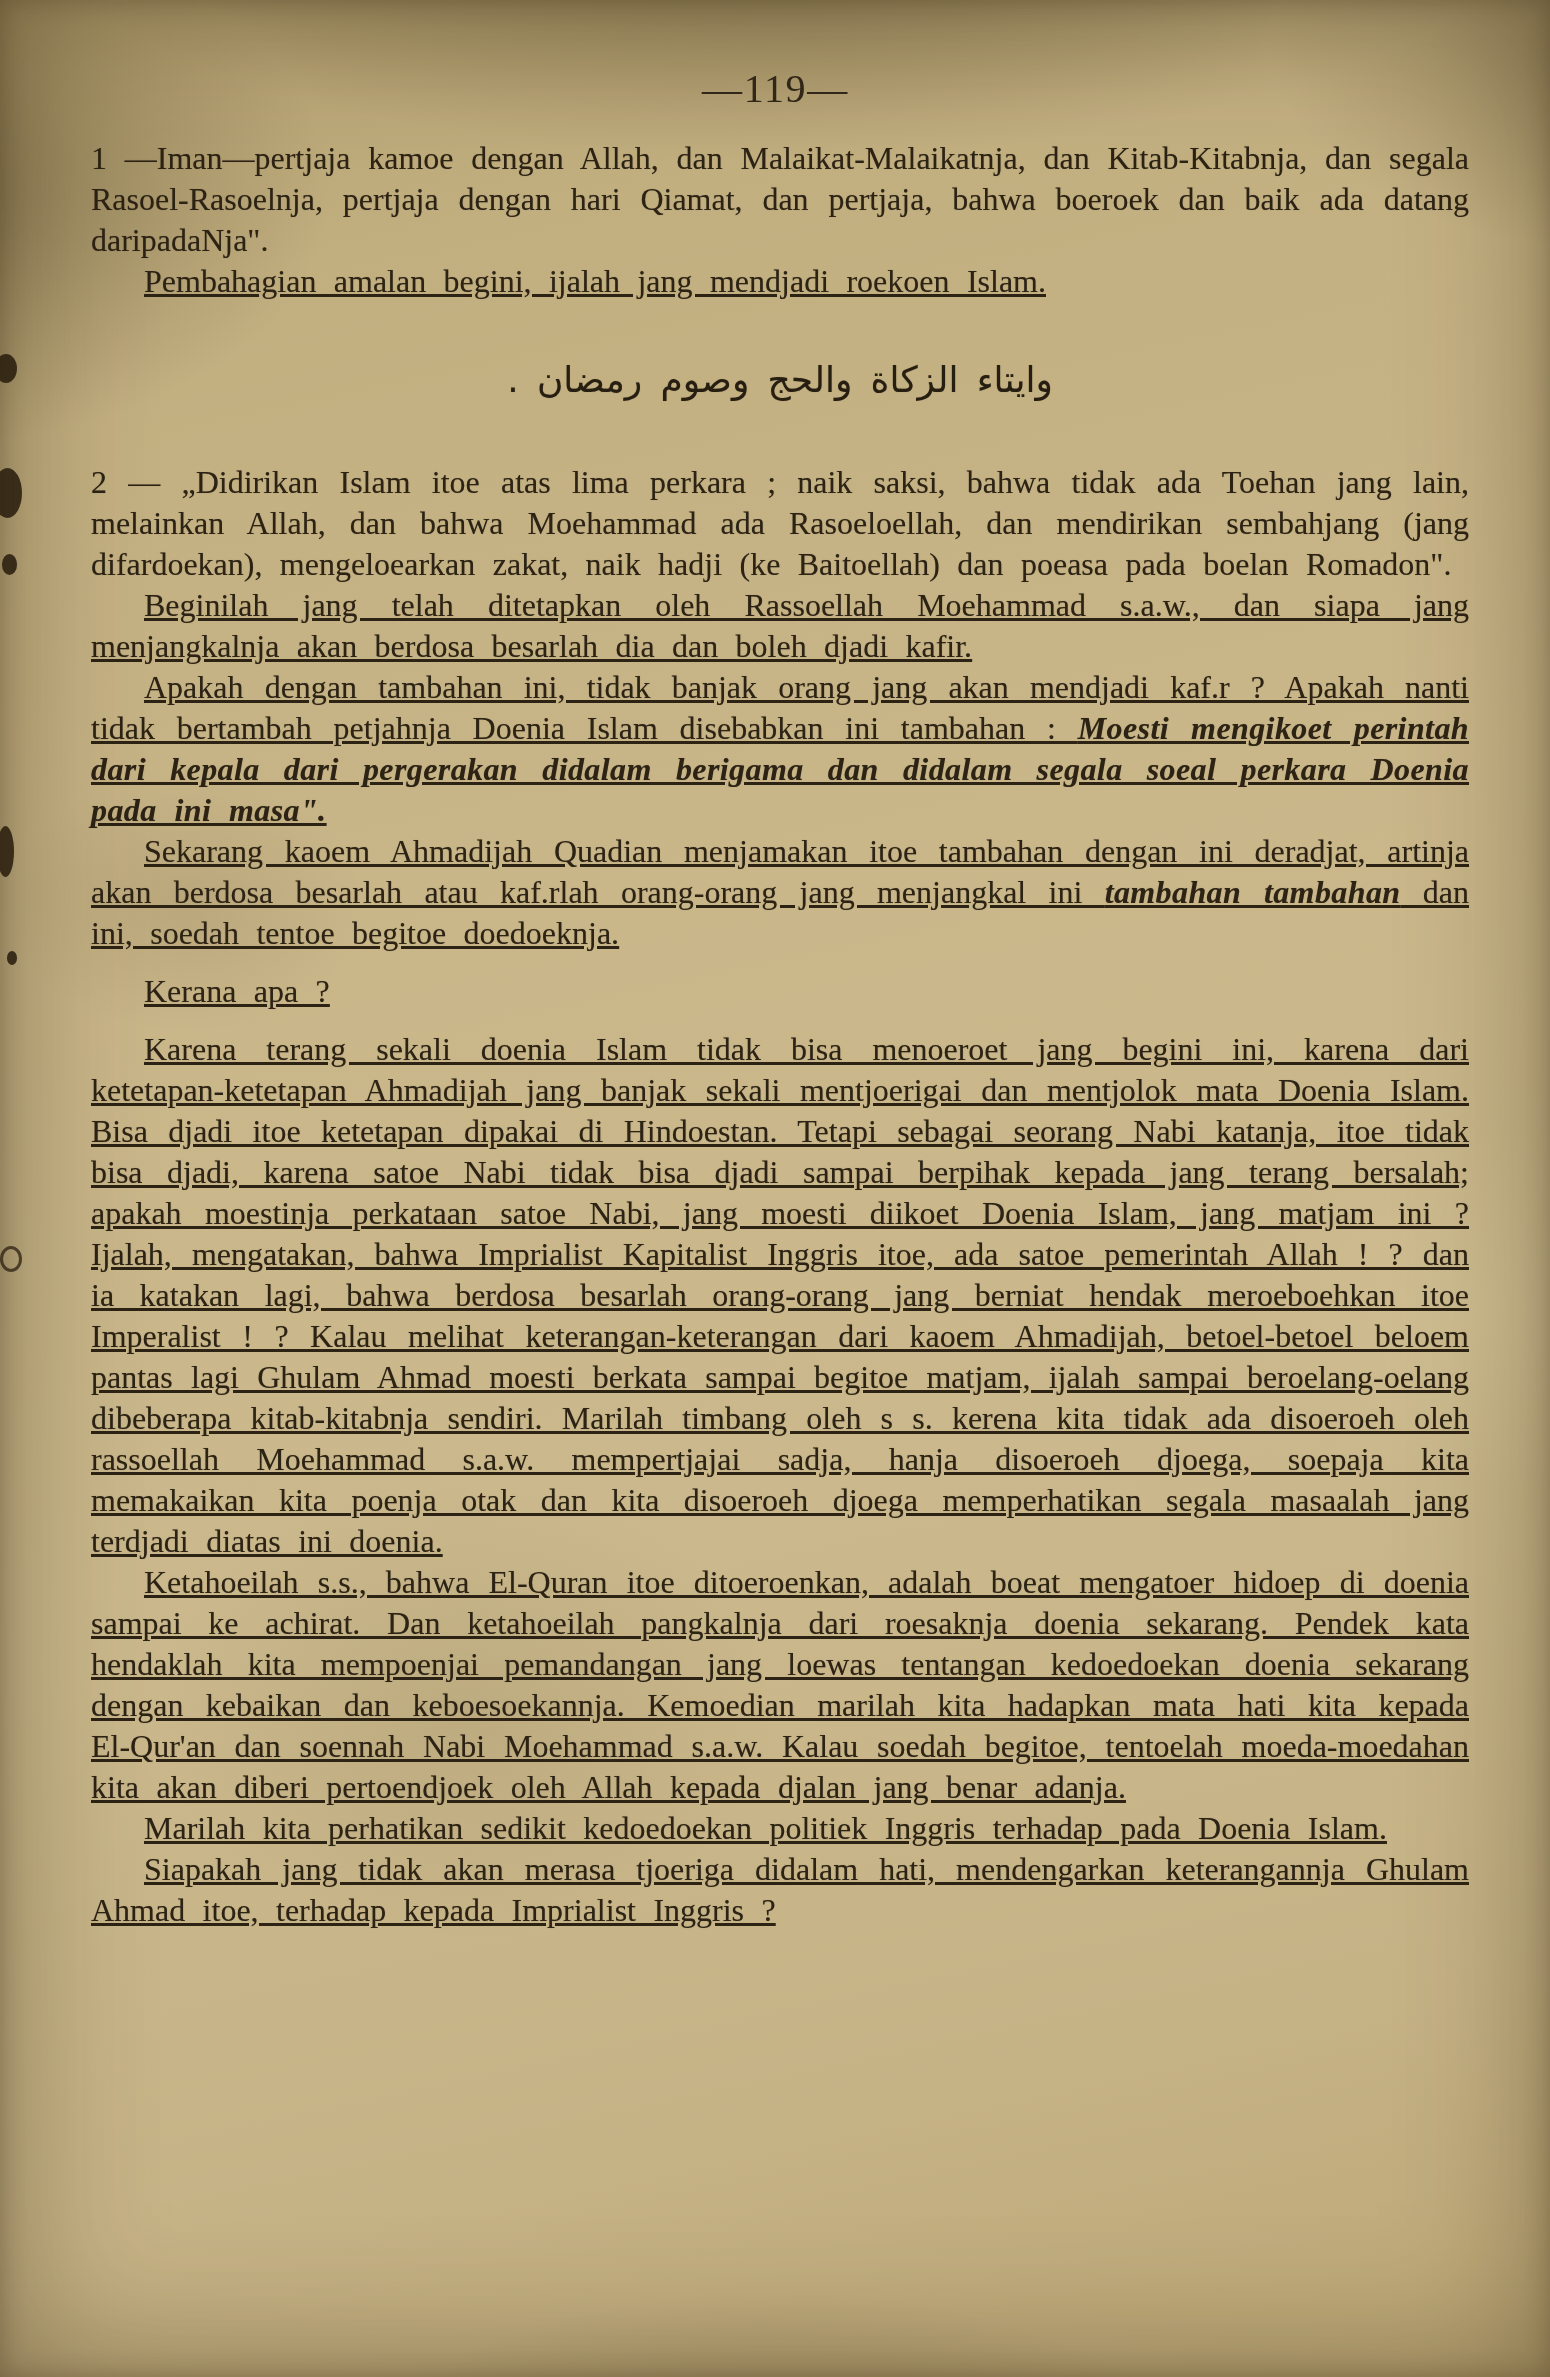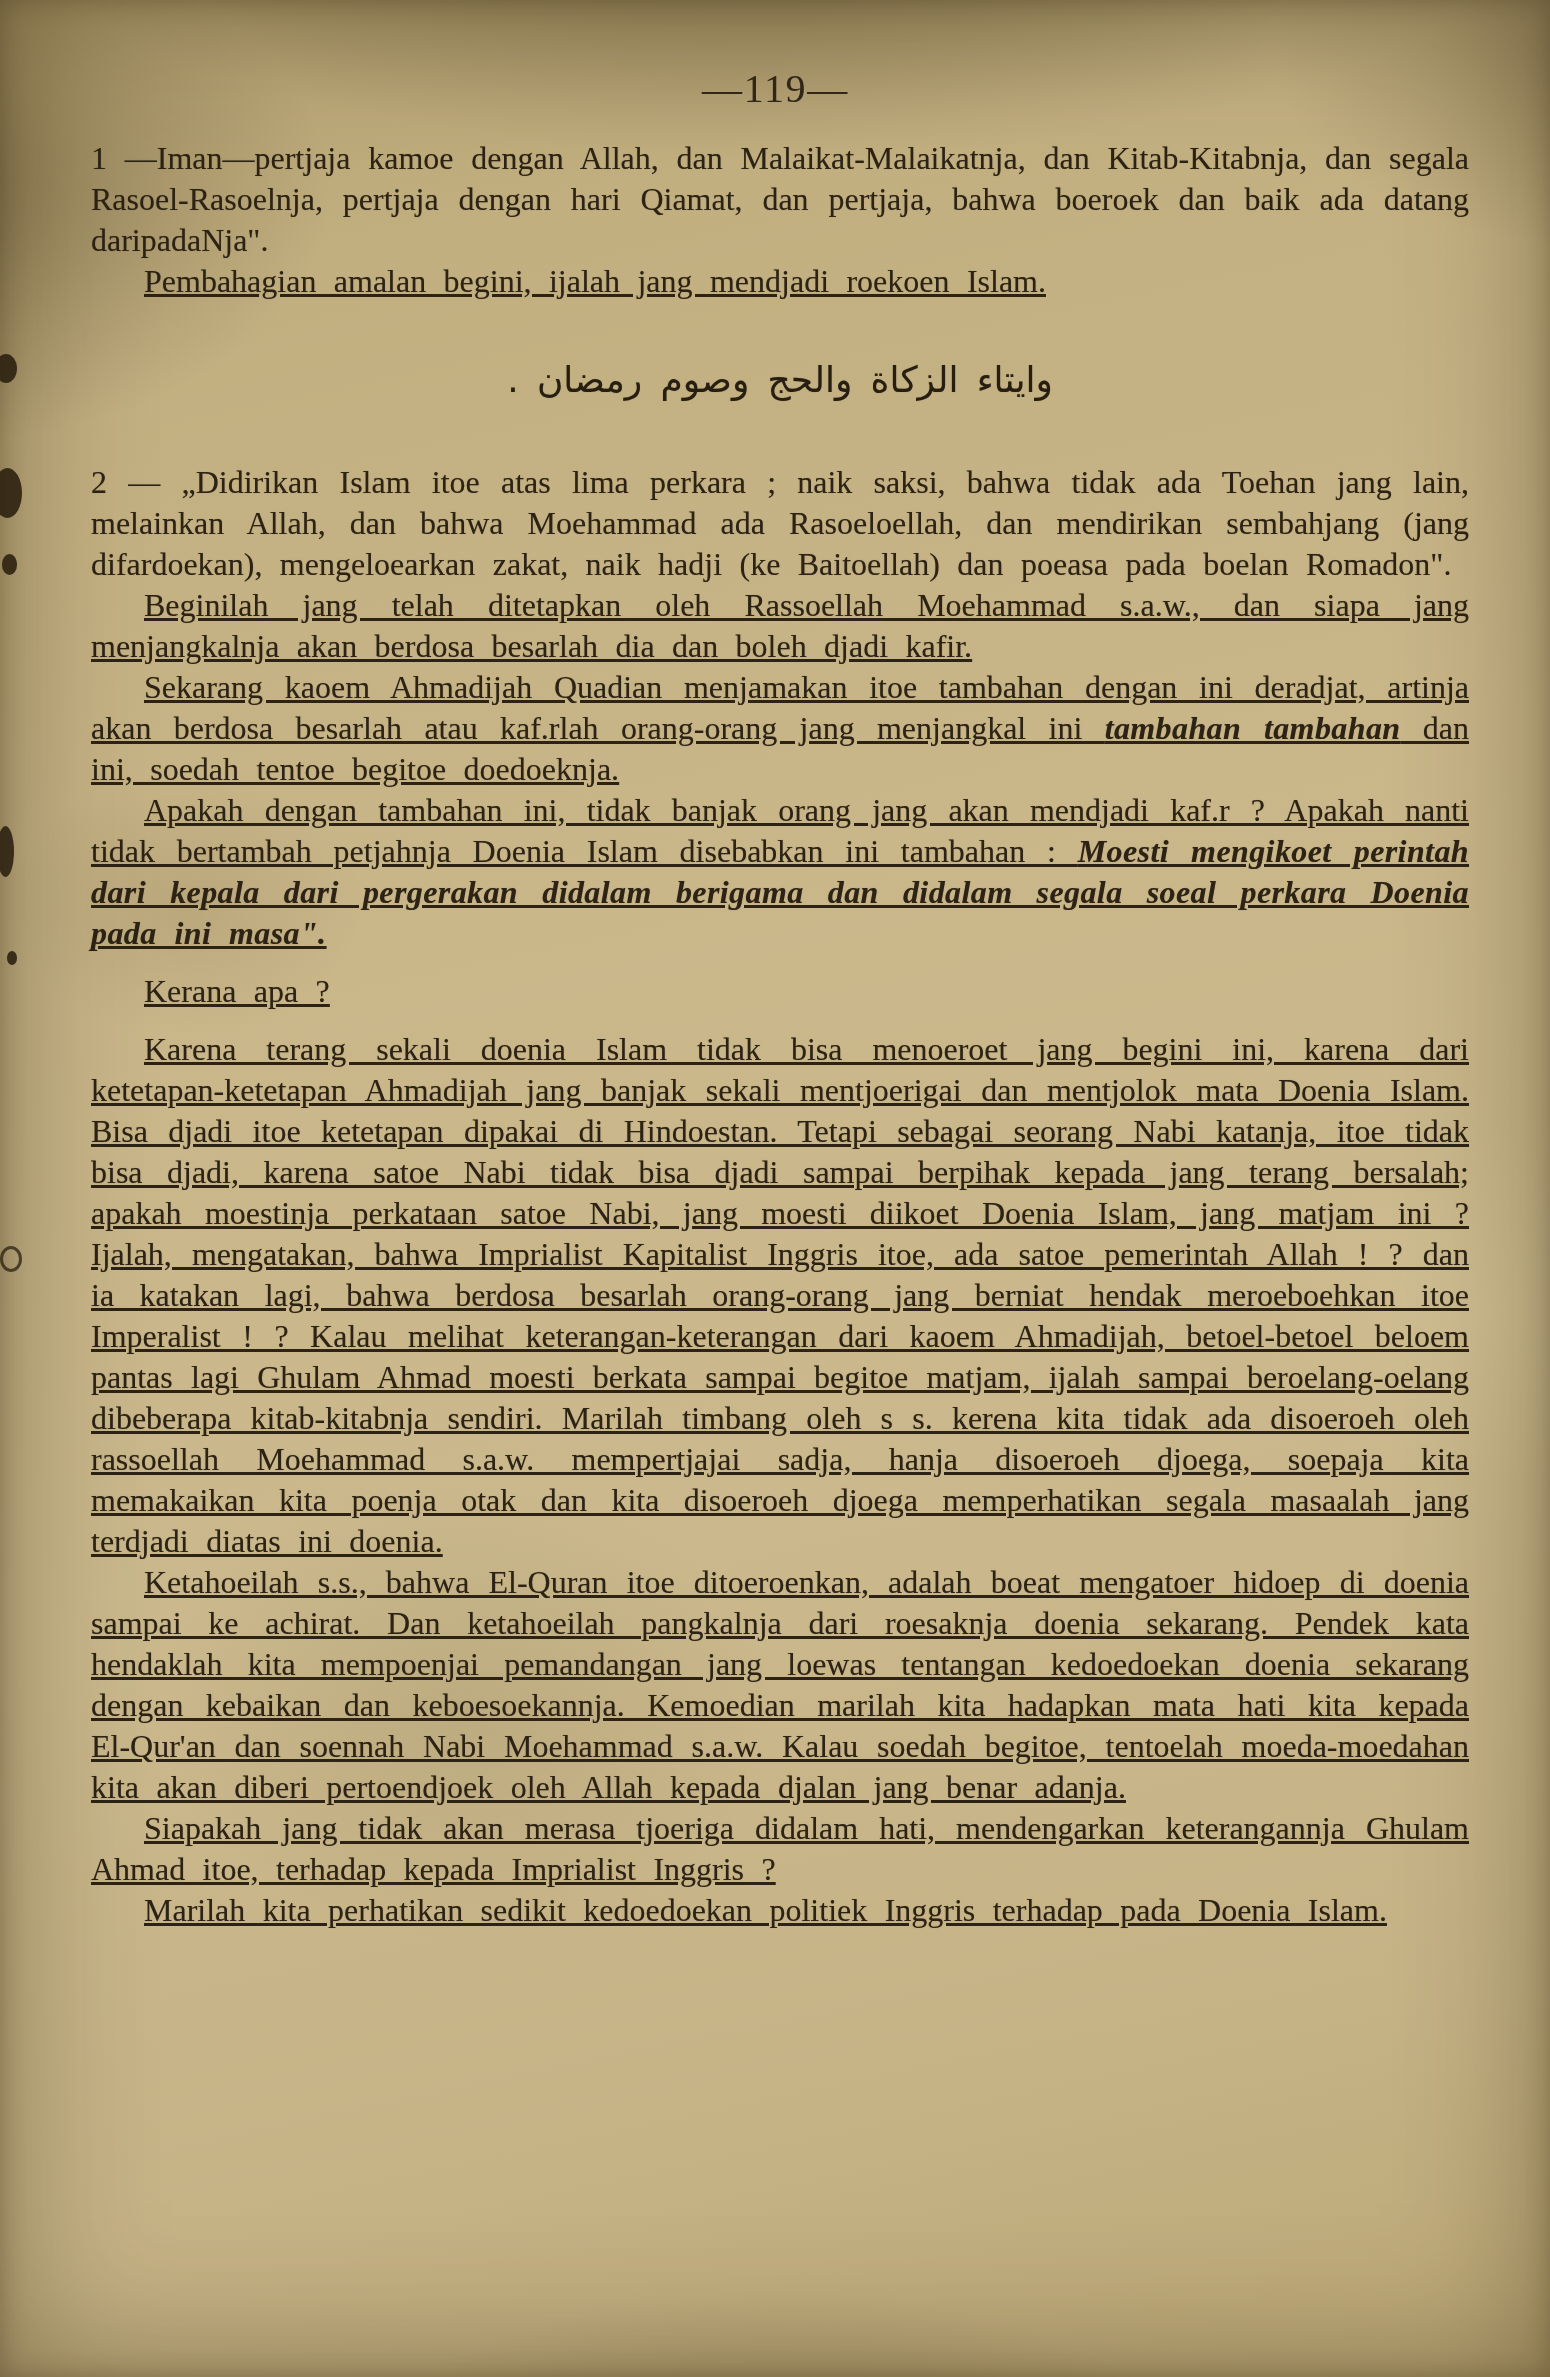--- a/index.html
+++ b/index.html
@@ -101,9 +101,9 @@
 
     <p class="para indent">Beginilah jang telah ditetapkan oleh Rassoellah Moehammad s.a.w., dan siapa jang menjangkalnja akan berdosa besarlah dia dan boleh djadi kafir.</p>
 
+    <p class="para indent"><span>Apakah dengan tambahan ini, tidak banjak orang jang akan mendjadi kaf.r ? Apakah nanti tidak bertambah petjahnja Doenia Islam disebabkan ini tambahan : </span><em class="bi">Moesti mengikoet perintah dari kepala dari pergerakan didalam berigama dan didalam segala soeal perkara Doenia pada ini masa".</em></p>
+
     <p class="para indent"><span>Sekarang kaoem Ahmadijah Quadian menjamakan itoe tambahan dengan ini deradjat, artinja akan berdosa besarlah atau kaf.rlah orang-orang jang menjangkal ini </span><em class="bi">tambahan tambahan</em><span> dan ini, soedah tentoe begitoe doedoeknja.</span></p>
-
-    <p class="para indent"><span>Apakah dengan tambahan ini, tidak banjak orang jang akan mendjadi kaf.r ? Apakah nanti tidak bertambah petjahnja Doenia Islam disebabkan ini tambahan : </span><em class="bi">Moesti mengikoet perintah dari kepala dari pergerakan didalam berigama dan didalam segala soeal perkara Doenia pada ini masa".</em></p>
 
     <p class="para indent gap">Kerana apa ?</p>
 

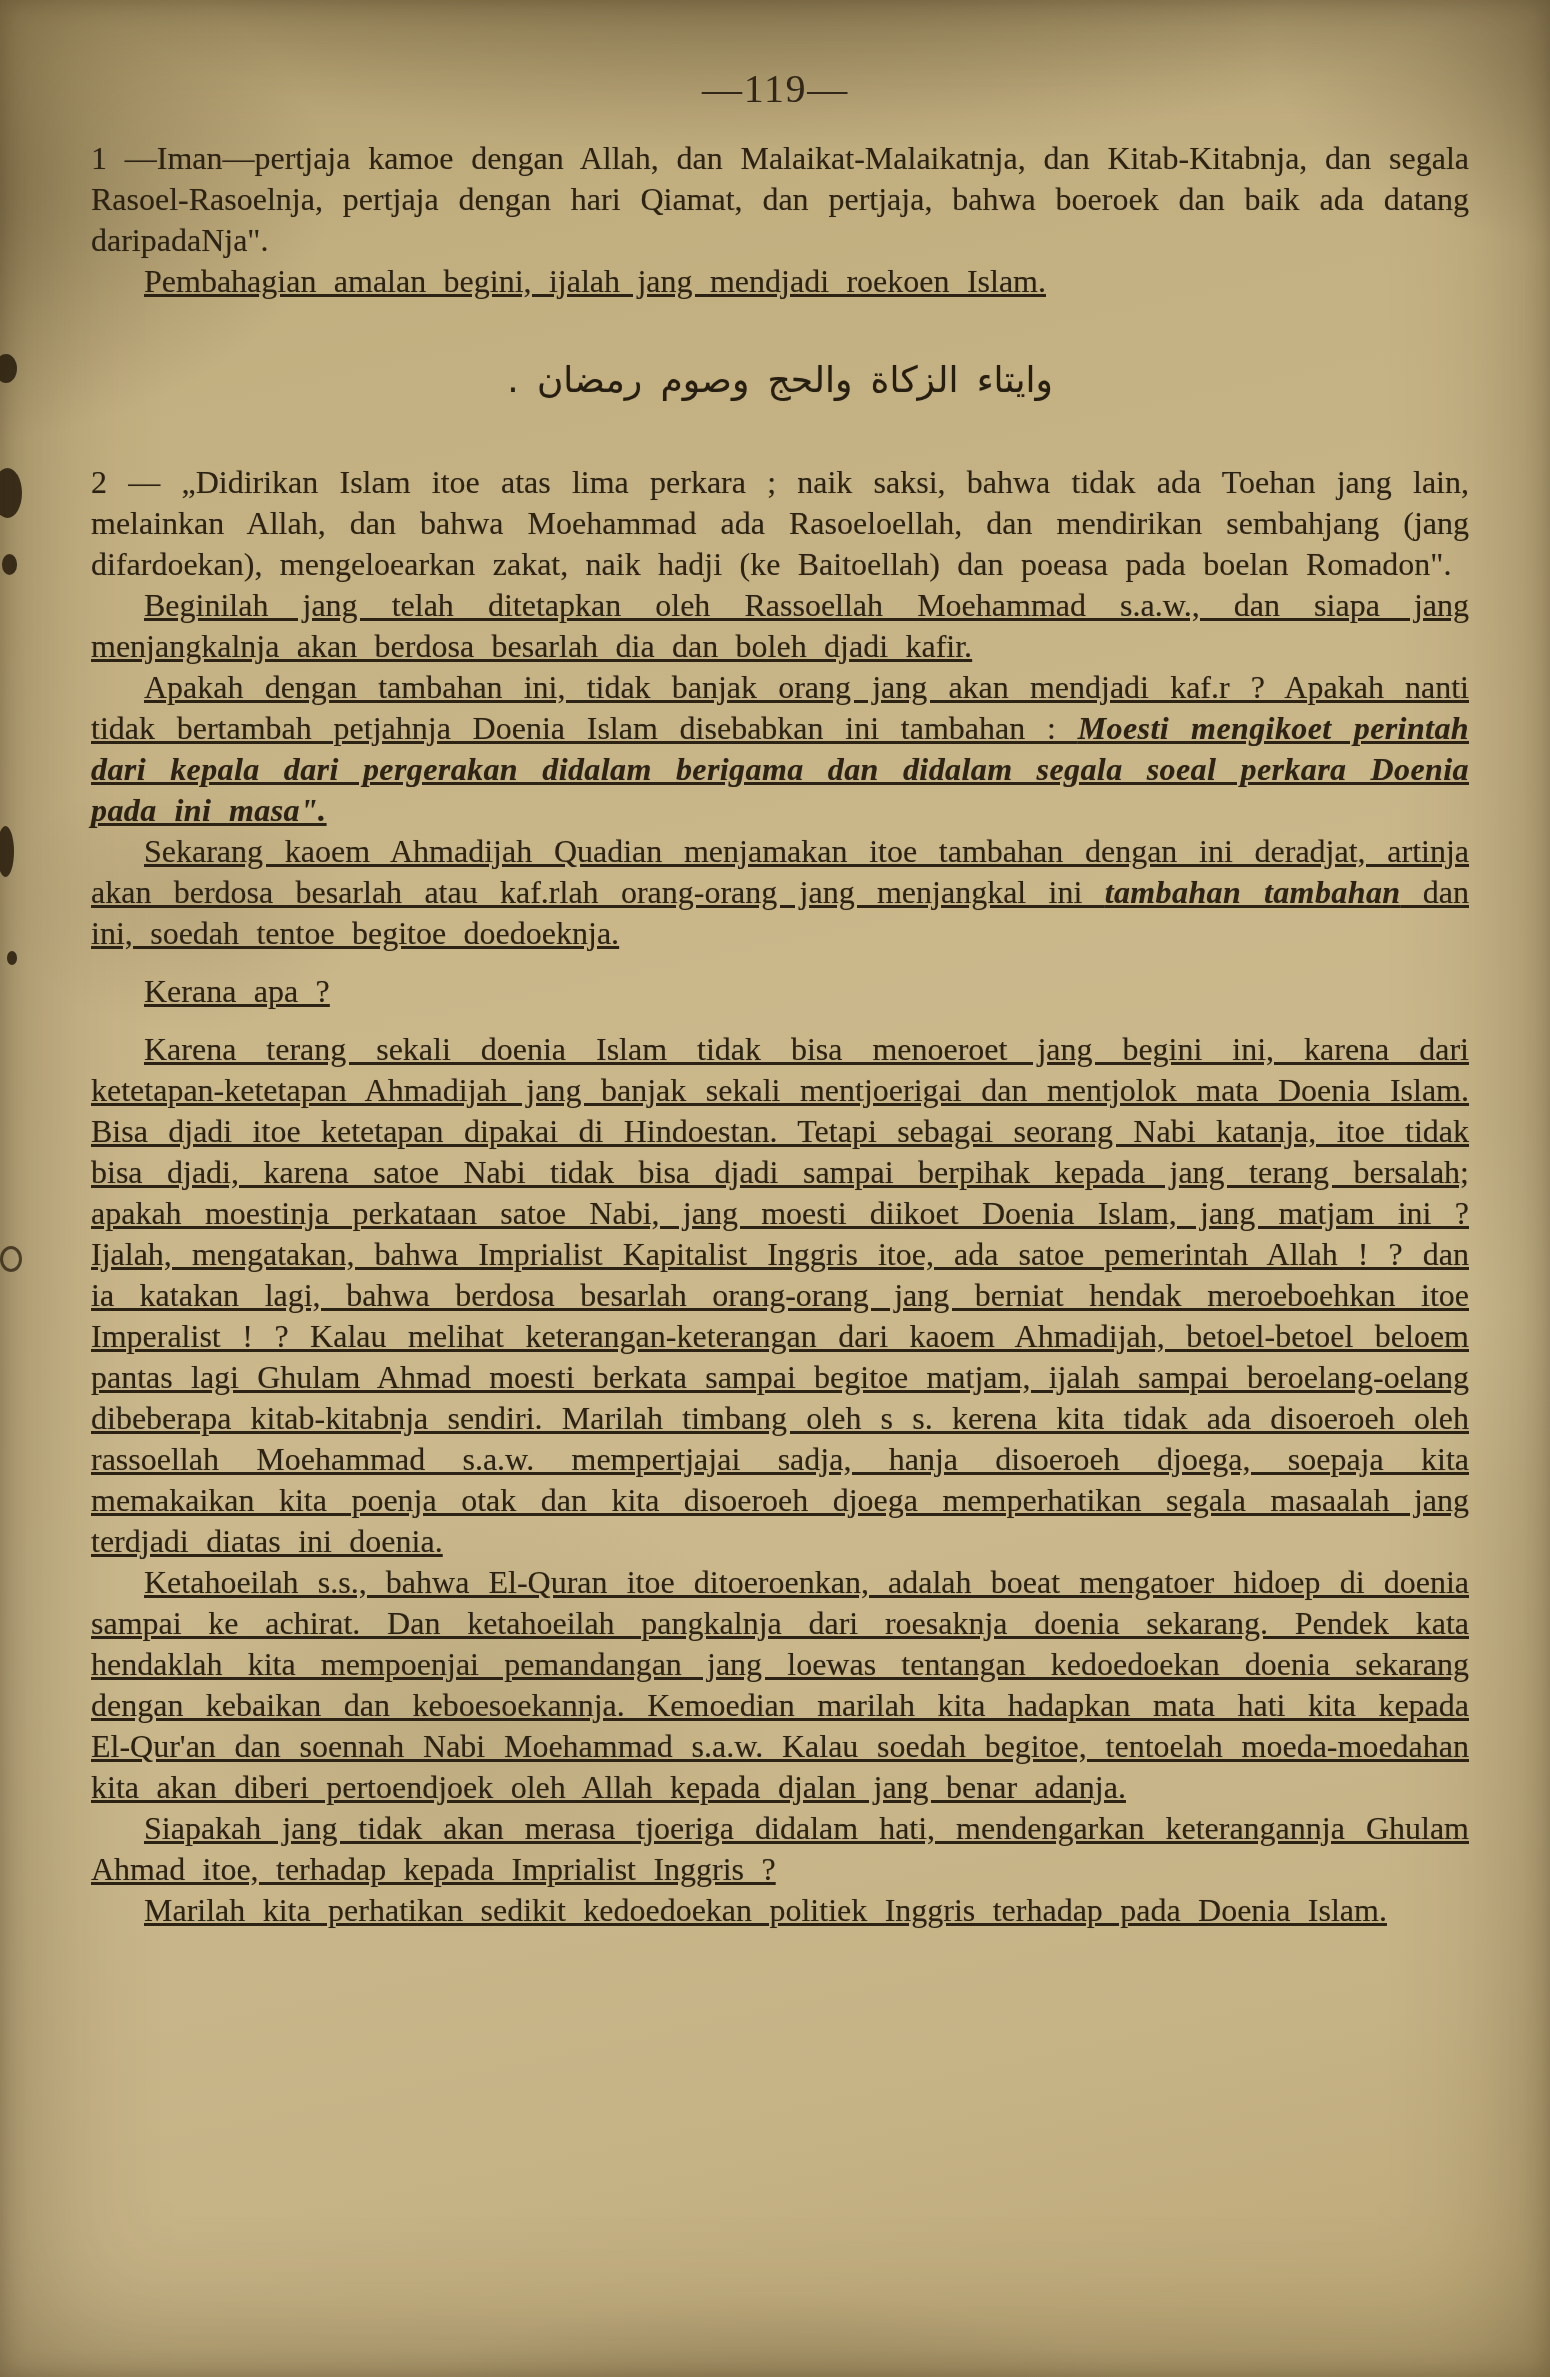--- a/index.html
+++ b/index.html
@@ -111,9 +111,9 @@
 
     <p class="para indent">Ketahoeilah s.s., bahwa El-Quran itoe ditoeroenkan, adalah boeat mengatoer hidoep di doenia sampai ke achirat. Dan ketahoeilah pangkalnja dari roesaknja doenia sekarang. Pendek kata hendaklah kita mempoenjai pemandangan jang loewas tentangan kedoedoekan doenia sekarang dengan kebaikan dan keboesoekannja. Kemoedian marilah kita hadapkan mata hati kita kepada El-Qur'an dan soennah Nabi Moehammad s.a.w. Kalau soedah begitoe, tentoelah moeda-moedahan kita akan diberi pertoendjoek oleh Allah kepada djalan jang benar adanja.</p>
 
+    <p class="para indent">Marilah kita perhatikan sedikit kedoedoekan politiek Inggris terhadap pada Doenia Islam.</p>
+
     <p class="para indent">Siapakah jang tidak akan merasa tjoeriga didalam hati, mendengarkan keterangannja Ghulam Ahmad itoe, terhadap kepada Imprialist Inggris ?</p>
-
-    <p class="para indent">Marilah kita perhatikan sedikit kedoedoekan politiek Inggris terhadap pada Doenia Islam.</p>
 
   </section>
 

